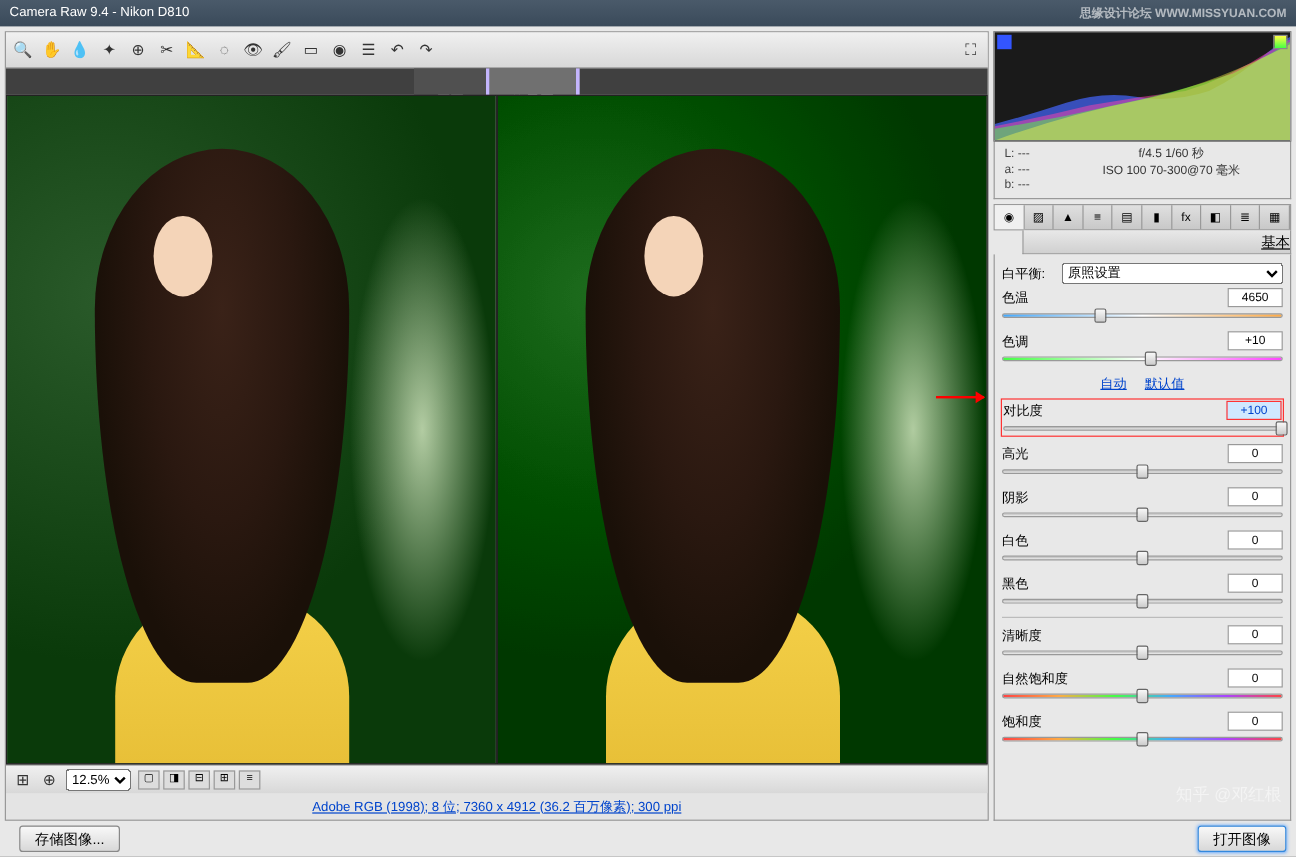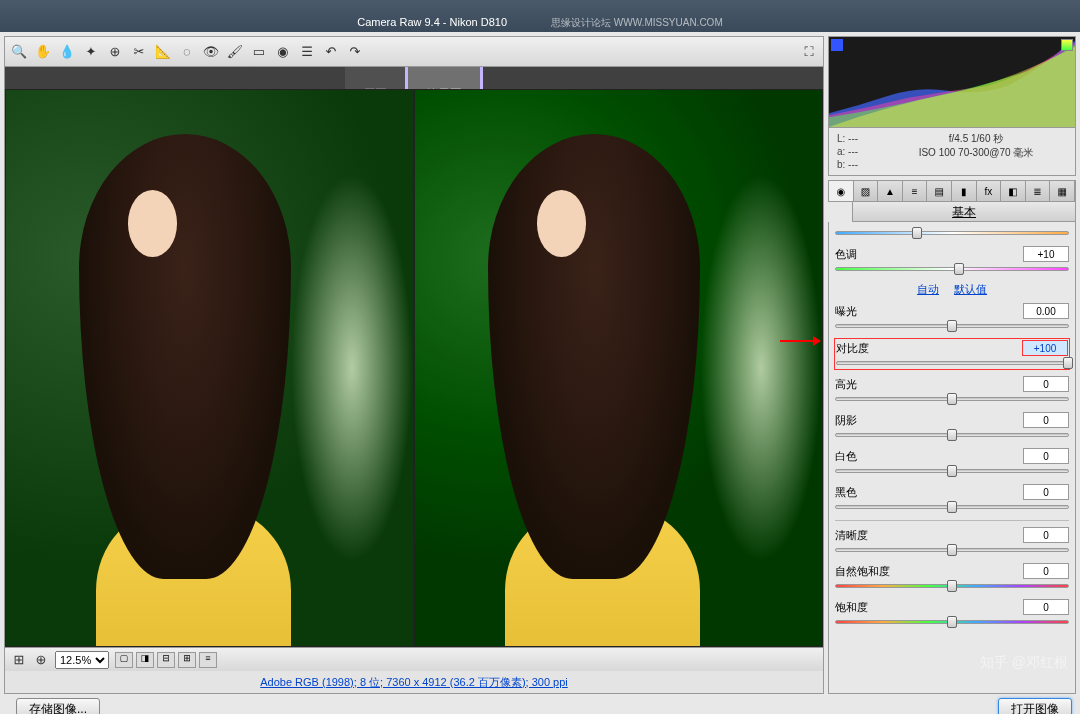--- a/index.html
+++ b/index.html
@@ -4,7 +4,7 @@
 <style>
 * { box-sizing: border-box; margin: 0; padding: 0; font-family: "Microsoft YaHei", Arial, sans-serif; }
 body { width: 1080px; height: 714px; background: #e8e8e8; overflow: hidden; position: relative; }
-.titlebar { height: 22px; background: linear-gradient(#4a5a6a,#3a4a5a); color: #fff; font-size: 11px; padding: 16px 8px; display: flex; justify-content: center; gap: 44px; }
+.titlebar { height: 22px; background: linear-gradient(#4a5a6a,#3a4a5a); color: #fff; font-size: 11px; padding: 4px 8px; display: flex; justify-content: space-between; gap: 44px; }
 .watermark-top { font-size: 10px; opacity: .6; }
 .main { display: flex; height: 666px; }
 .left-panel { flex: 1; display: flex; flex-direction: column; border: 1px solid #999; margin: 4px; background: #e4e4e4; }

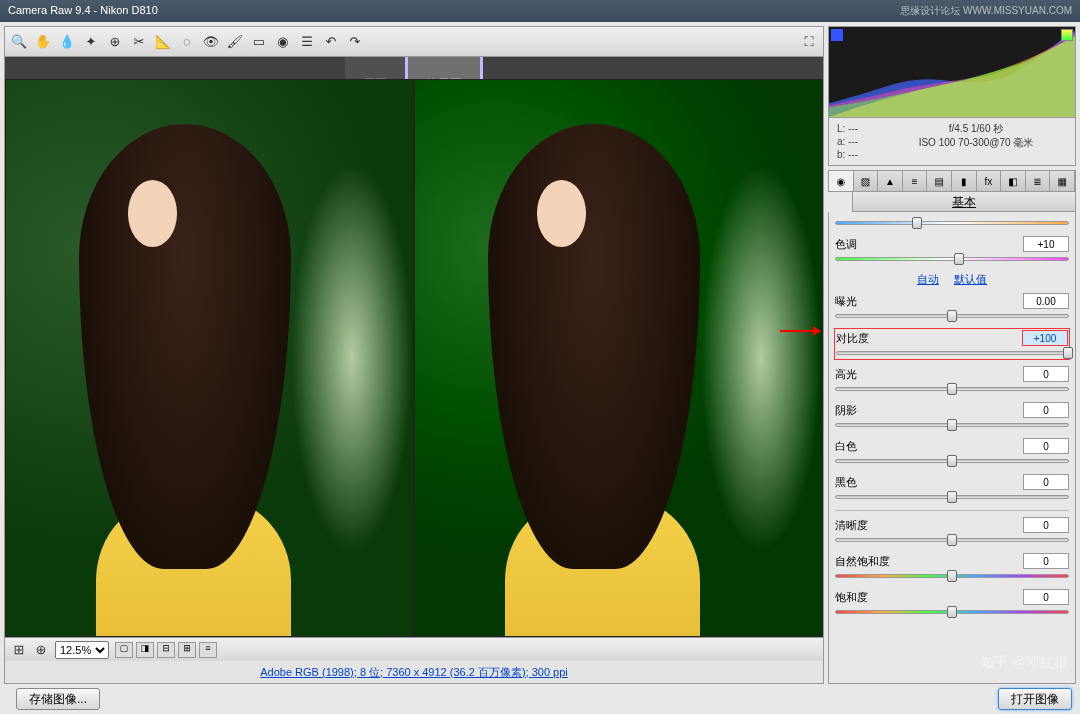--- a/index.html
+++ b/index.html
@@ -5,7 +5,7 @@
 * { box-sizing: border-box; margin: 0; padding: 0; font-family: "Microsoft YaHei", Arial, sans-serif; }
 body { width: 1080px; height: 714px; background: #e8e8e8; overflow: hidden; position: relative; }
 .titlebar { height: 22px; background: linear-gradient(#4a5a6a,#3a4a5a); color: #fff; font-size: 11px; padding: 4px 8px; display: flex; justify-content: space-between; gap: 44px; }
-.watermark-top { font-size: 10px; opacity: .6; }
+.watermark-top { font-size: 10px; opacity: .6; font-weight: bold; }
 .main { display: flex; height: 666px; }
 .left-panel { flex: 1; display: flex; flex-direction: column; border: 1px solid #999; margin: 4px; background: #e4e4e4; }
 .toolbar { height: 30px; background: linear-gradient(#f0f0f0,#d8d8d8); border-bottom: 1px solid #999; display: flex; align-items: center; padding: 0 6px; gap: 8px; }

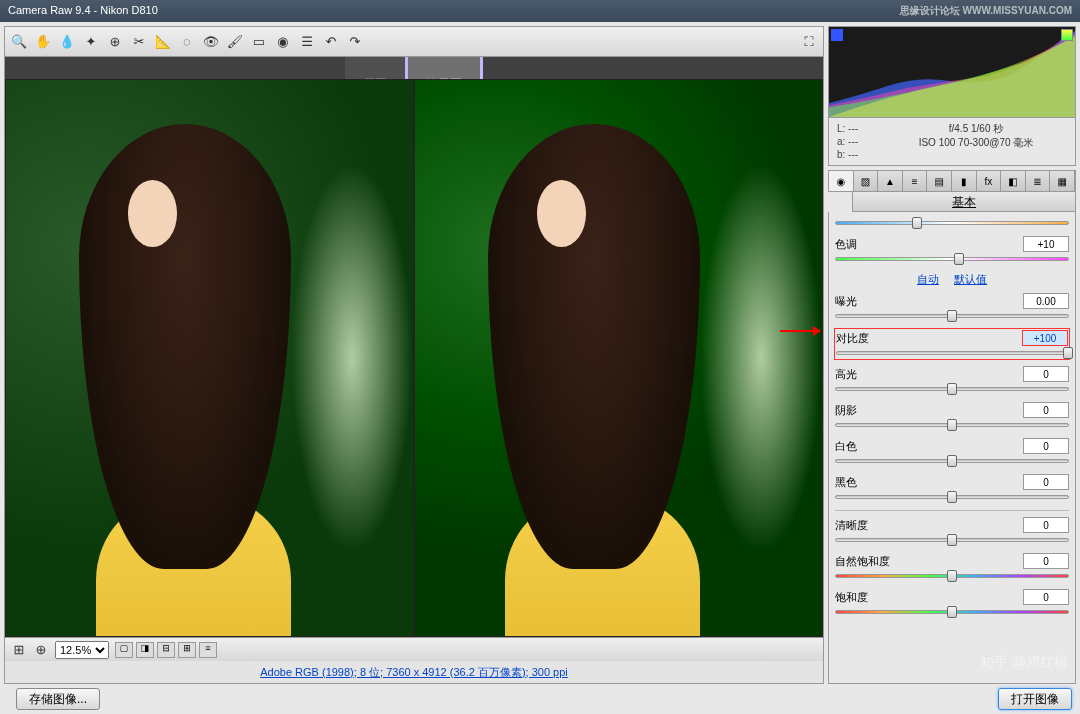--- a/index.html
+++ b/index.html
@@ -44,7 +44,7 @@
 .panel-tabs { height: 22px; background: linear-gradient(#e0e0e0,#c8c8c8); border: 1px solid #999; display: flex; margin-top: 4px; }
 .ptab { flex: 1; border-right: 1px solid #999; display: flex; align-items: center; justify-content: center; font-size: 10px; cursor: pointer; }
 .ptab.active { background: #f0f0f0; }
-.panel-title { height: 20px; background: linear-gradient(#e8e8e8,#d0d0d0); border: 1px solid #999; border-top: none; text-align: center; font-size: 12px; line-height: 20px; text-decoration: underline; margin-left: 24px; }
+.panel-title { height: 20px; background: linear-gradient(#e8e8e8,#d0d0d0); border: 1px solid #999; border-top: none; text-align: right; font-size: 12px; line-height: 20px; text-decoration: underline; margin-left: 24px; }
 .controls { border: 1px solid #999; border-top: none; background: #e8e8e8; padding: 4px 6px; overflow-y: auto; flex: 1; }
 .ctrl-row { display: flex; align-items: center; margin: 3px 0; font-size: 11px; }
 .ctrl-label { width: 50px; }

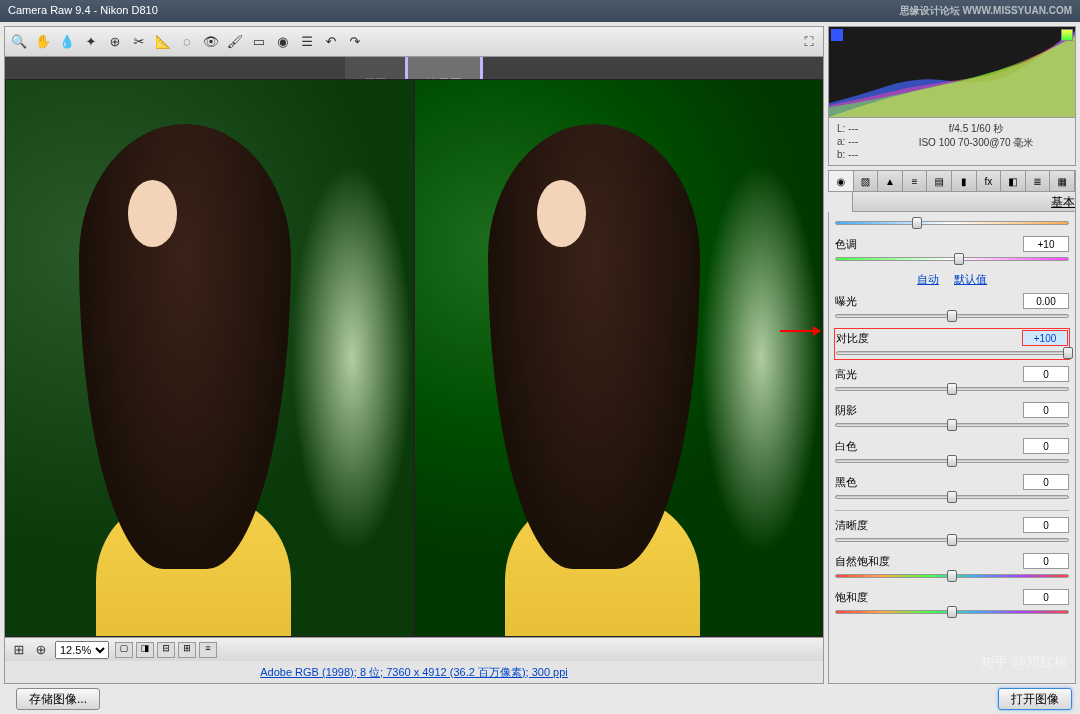--- a/index.html
+++ b/index.html
@@ -184,6 +184,10 @@
     <div class="panel-title">基本</div>
 
     <div class="controls">
+      <div class="ctrl-row">
+        <span class="ctrl-label">白平衡:</span>
+        <select class="ctrl-sel"><option>原照设置</option></select>
+      </div>
 
       <div class="slider-row">
         <div class="slider-track">

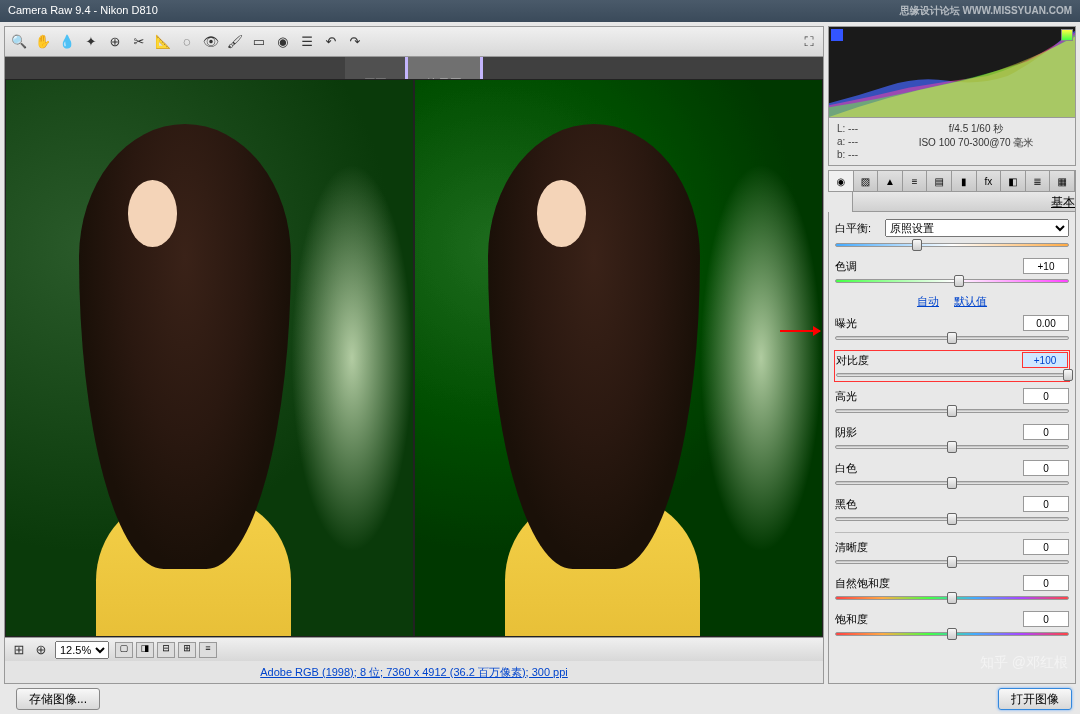--- a/index.html
+++ b/index.html
@@ -190,6 +190,10 @@
       </div>
 
       <div class="slider-row">
+        <div class="slider-top">
+            <span class="slider-name">色温</span>
+            <input class="slider-val" value="4650" style="">
+          </div>
         <div class="slider-track">
             <div class="track-color temp"></div>
             <div class="thumb" style="left:35%"></div>

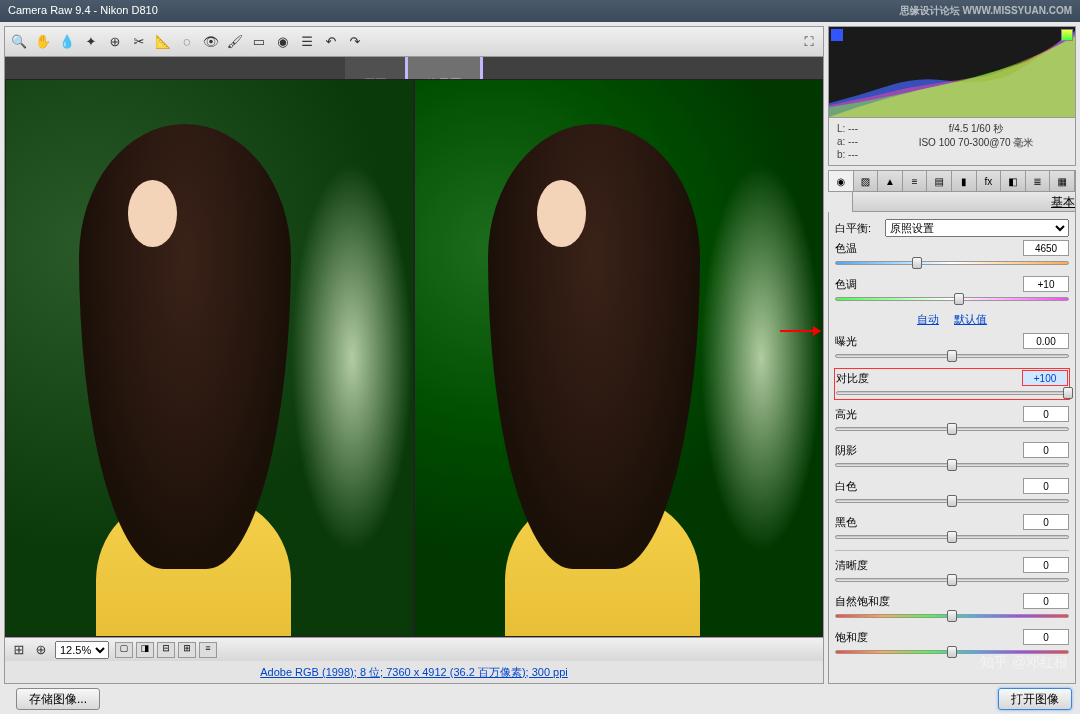--- a/index.html
+++ b/index.html
@@ -215,16 +215,6 @@
         <span>默认值</span>
       </div>
 
-      <div class="slider-row">
-        <div class="slider-top">
-            <span class="slider-name">曝光</span>
-            <input class="slider-val" value="0.00" style="">
-          </div>
-        <div class="slider-track">
-            <div class="track-gray"></div>
-            <div class="thumb" style="left:50%"></div>
-          </div>
-      </div>
 
       <div class="highlight-box">
         <div class="slider-row" style="margin:0">

